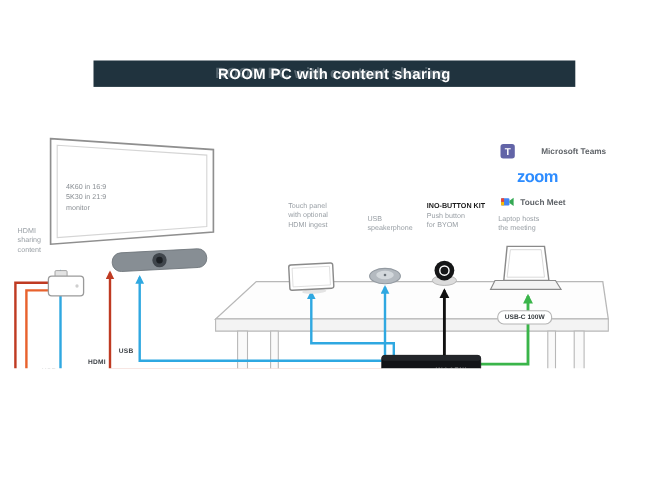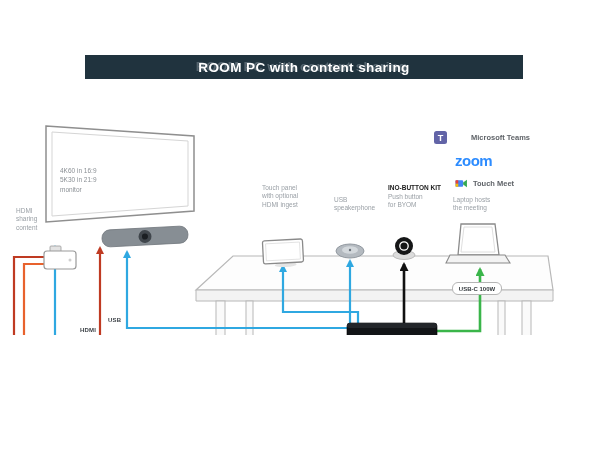--- a/index.html
+++ b/index.html
@@ -178,7 +178,7 @@
   <div class="abs pre lbl" style="left:453px;top:196px;">Laptop hosts
 the meeting</div>
 
-  <div class="abs plat-row" style="left:434px;top:131px;gap:24px;">
+  <div class="abs plat-row" style="left:455px;top:131px;gap:24px;">
     <span class="teams-badge"></span>
     <span class="plat-text">Microsoft Teams</span>
   </div>

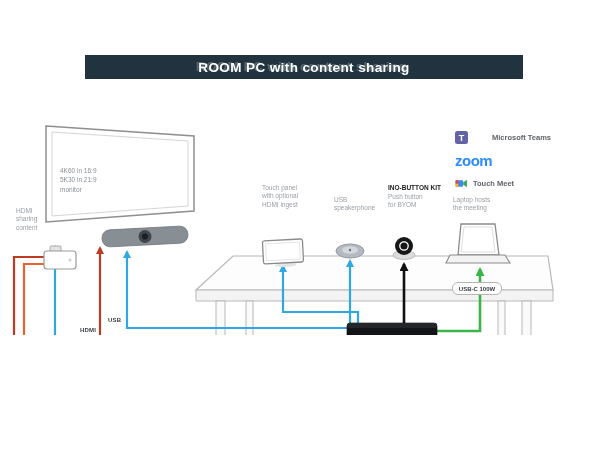--- a/index.html
+++ b/index.html
@@ -183,7 +183,7 @@
     <span class="plat-text">Microsoft Teams</span>
   </div>
 
-  <div class="abs zoom-word" style="left:455px;top:152px;">zoom</div>
+  <div class="abs zoom-word" style="left:470px;top:152px;">zoom</div>
 
   <div class="abs plat-row" style="left:455px;top:177px;">
     <svg width="13" height="13" viewBox="0 0 24 24">

